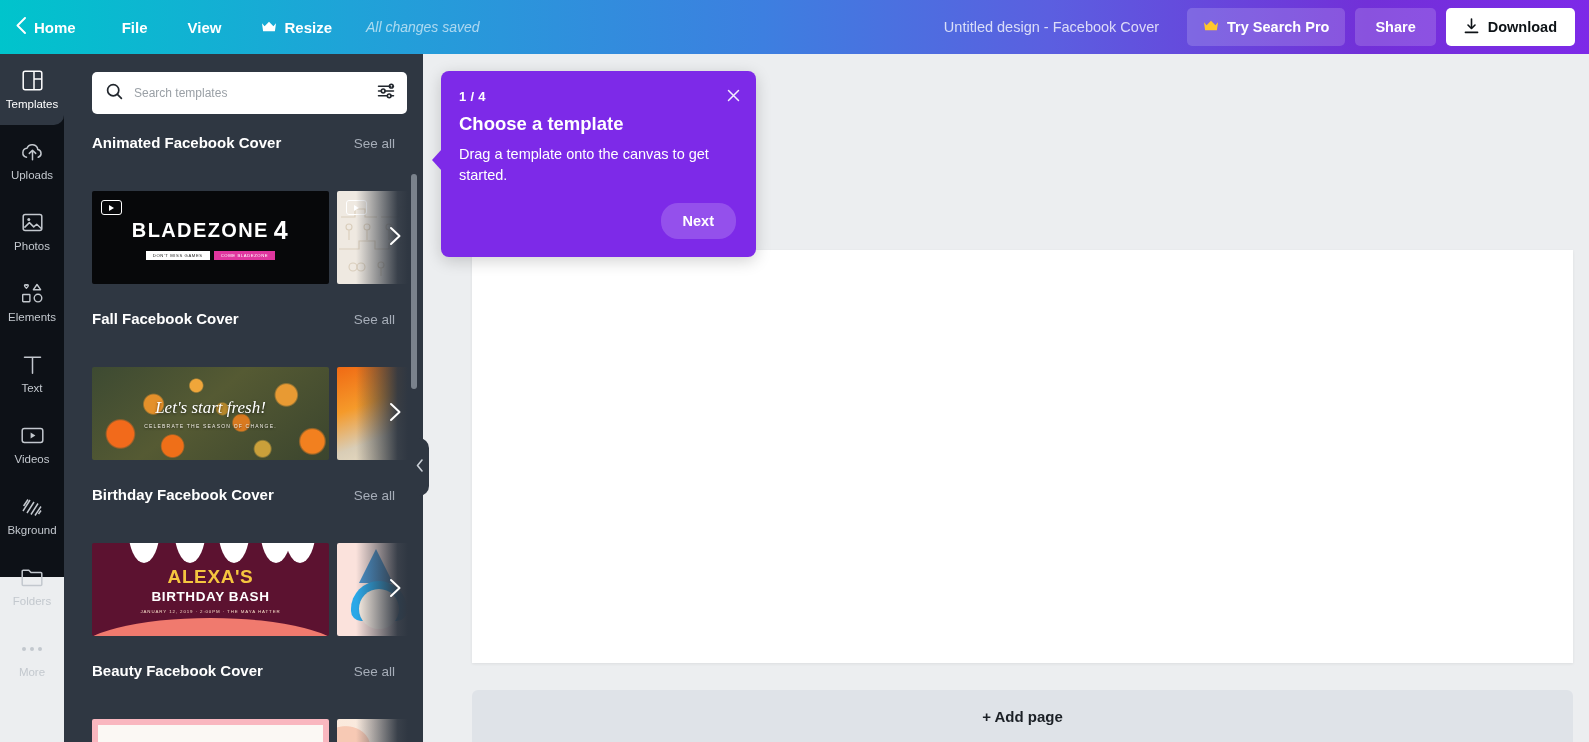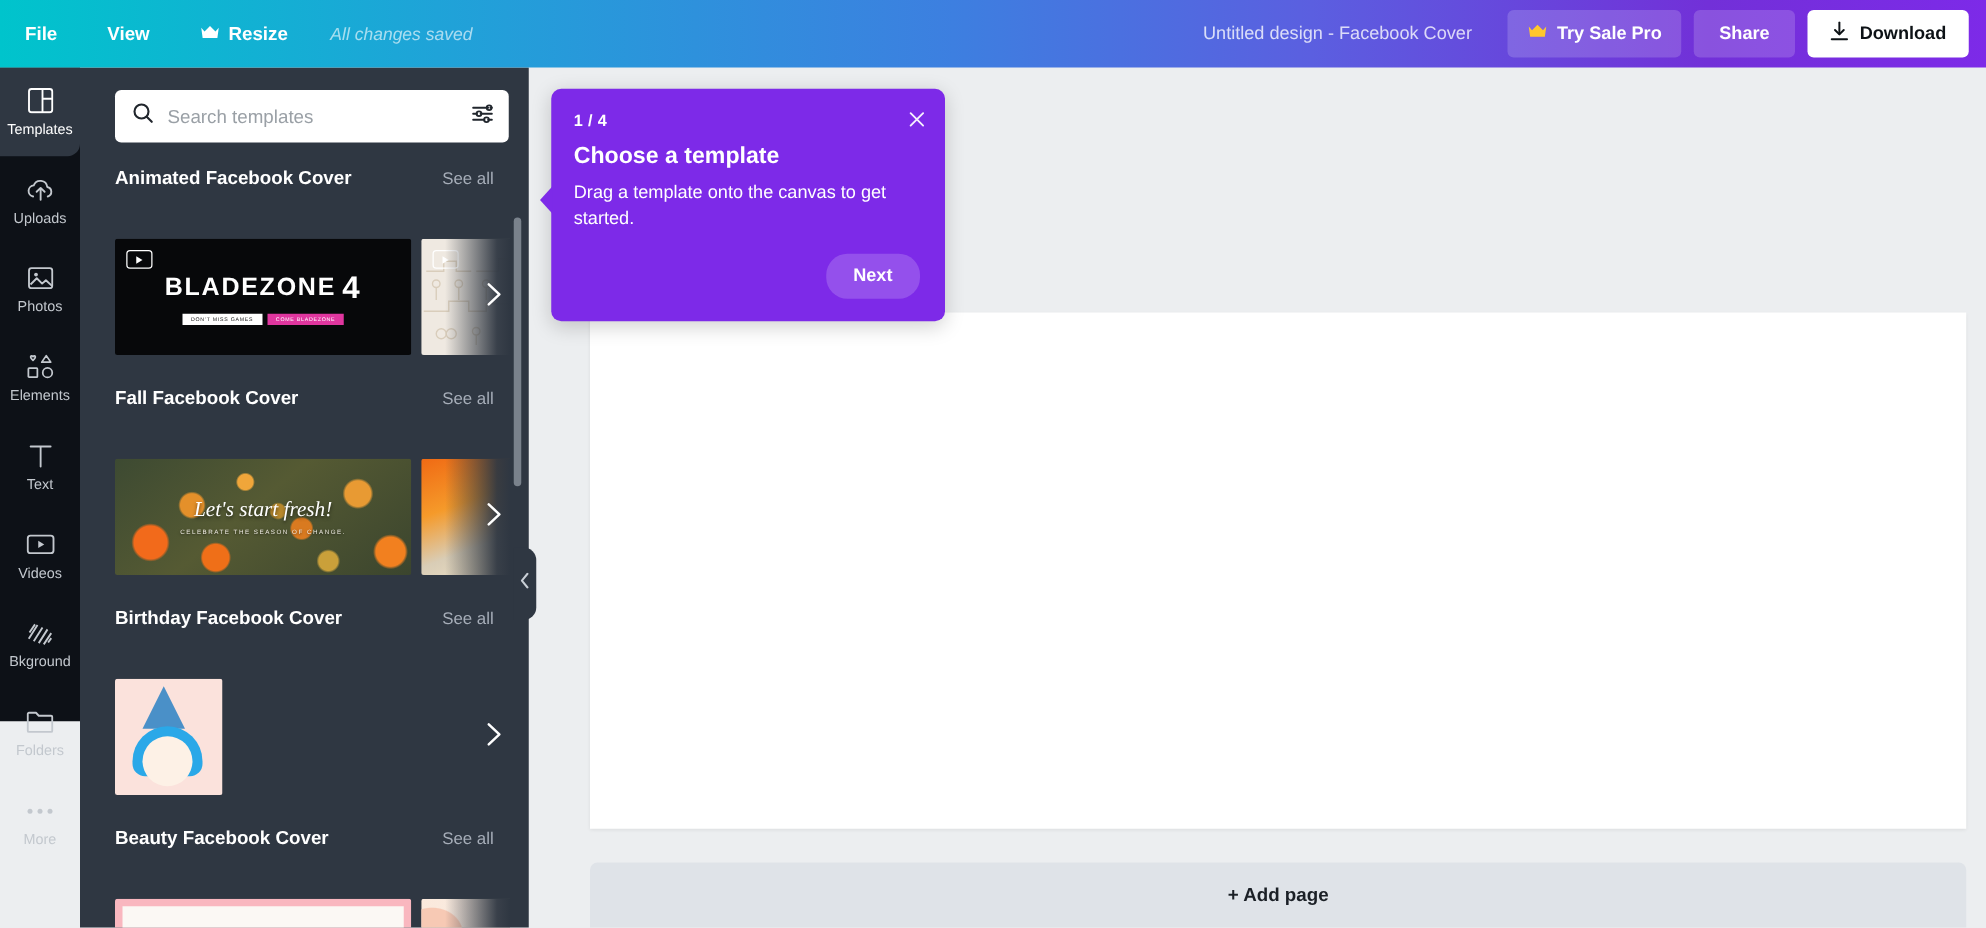--- a/index.html
+++ b/index.html
@@ -274,6 +274,14 @@
 <div class="topbar">
   <div class="tb-left">
 
+    <div class="tb-item tb-home">
+      <span class="tb-back">
+        <svg width="11" height="17" viewBox="0 0 11 17" fill="none">
+            <path d="M9 1L1.5 8.5L9 16" stroke="#fff" stroke-width="1.9" stroke-linecap="round" stroke-linejoin="round"></path>
+          </svg>
+      </span>
+      <span>Home</span>
+    </div>
 
     <div class="tb-item">
       <span>File</span>

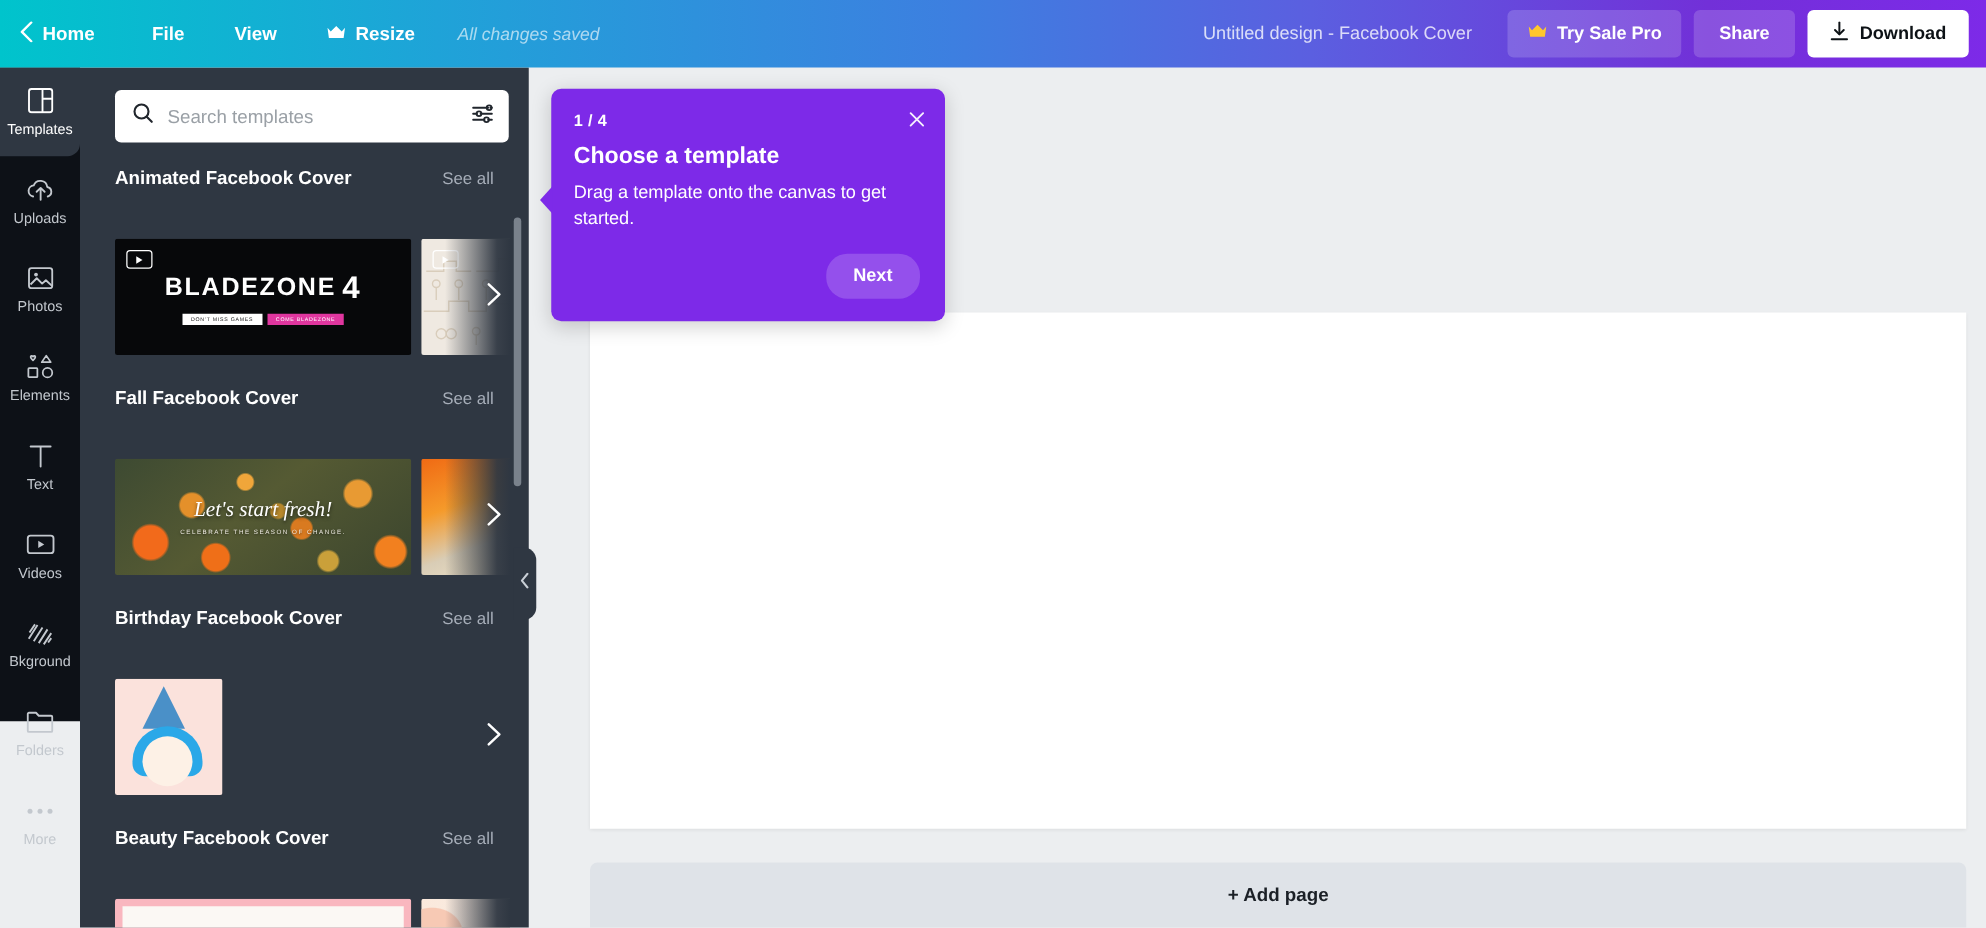--- a/index.html
+++ b/index.html
@@ -313,7 +313,7 @@
           <path d="M1 2.2l2.6 3L8 0.7l4.4 4.5 2.6-3-1.1 8.1H2.1L1 2.2z"></path>
         </svg>
     </span>
-    <span>Try Sale Pro</span>
+    <span>Try Search Pro</span>
   </div>
 
   <div class="tb-share">

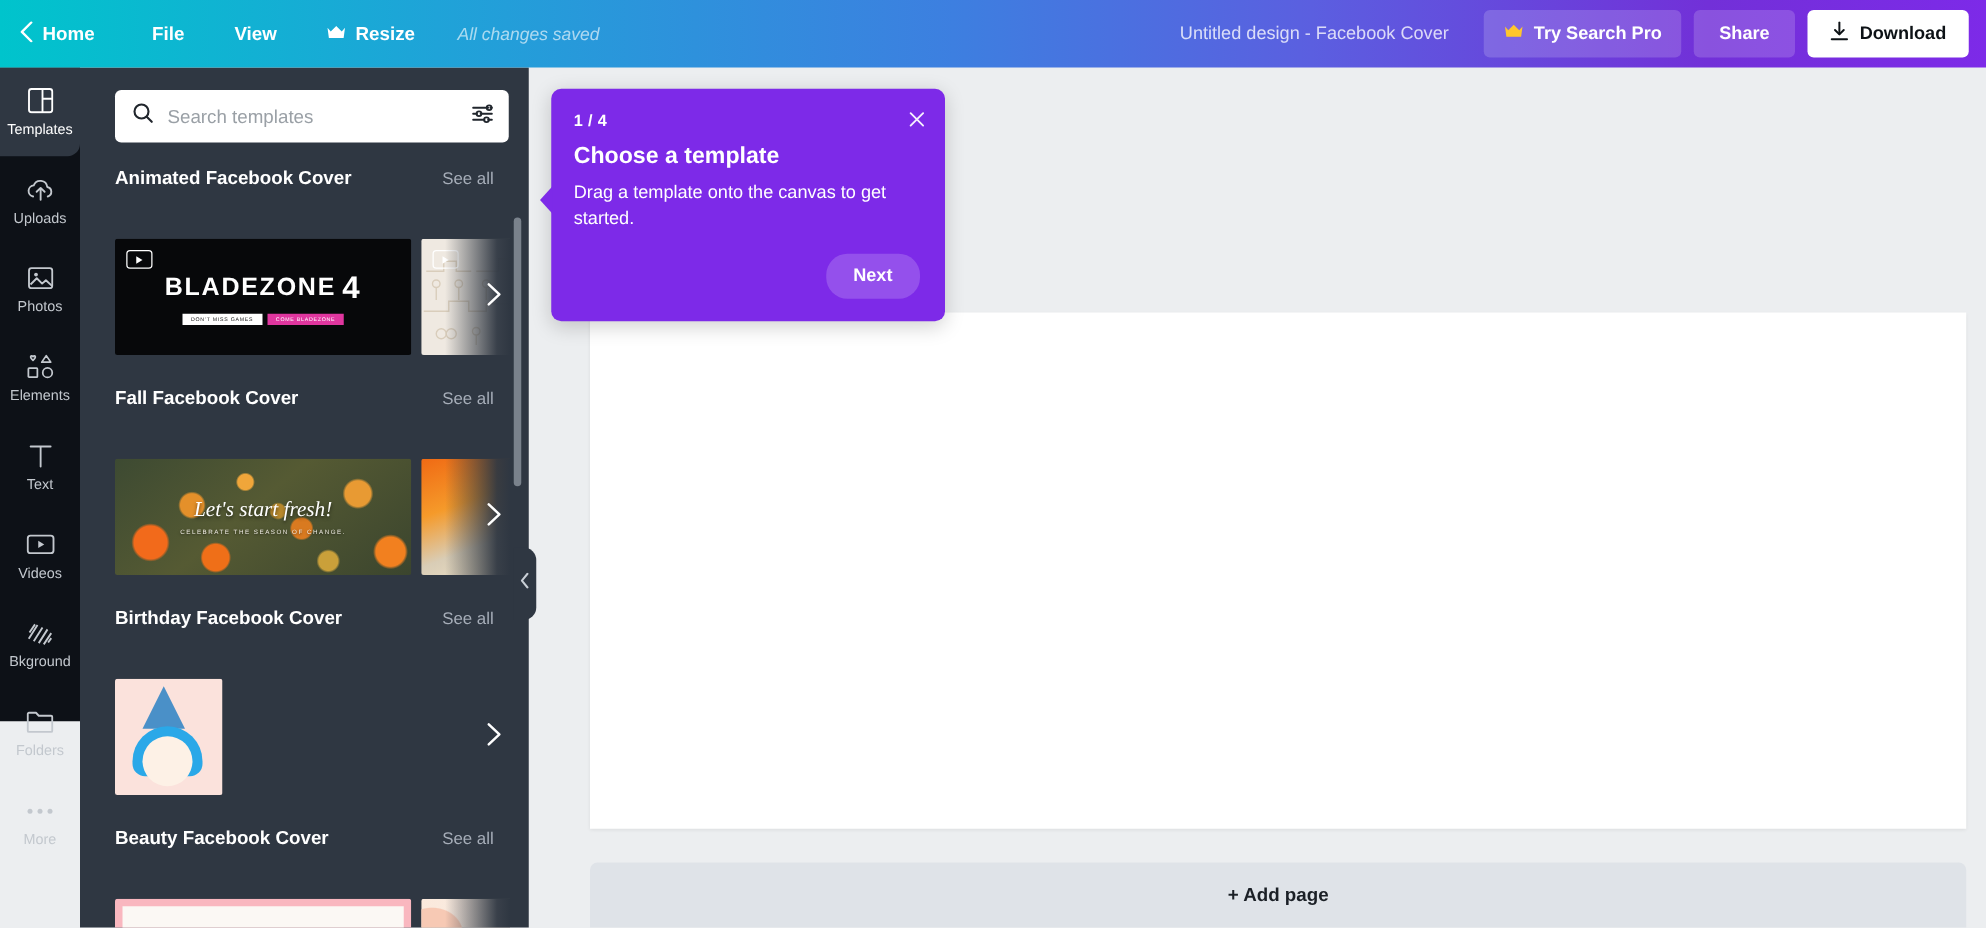--- a/index.html
+++ b/index.html
@@ -97,7 +97,7 @@
   .search-input {
     flex: 1; border: none; outline: none;
     font-family: "Liberation Sans", sans-serif;
-    font-size: 15px; color: #21262d;
+    font-size: 12px; color: #21262d;
     background: transparent;
   }
   .search-input::placeholder { color: #9aa0a6; }

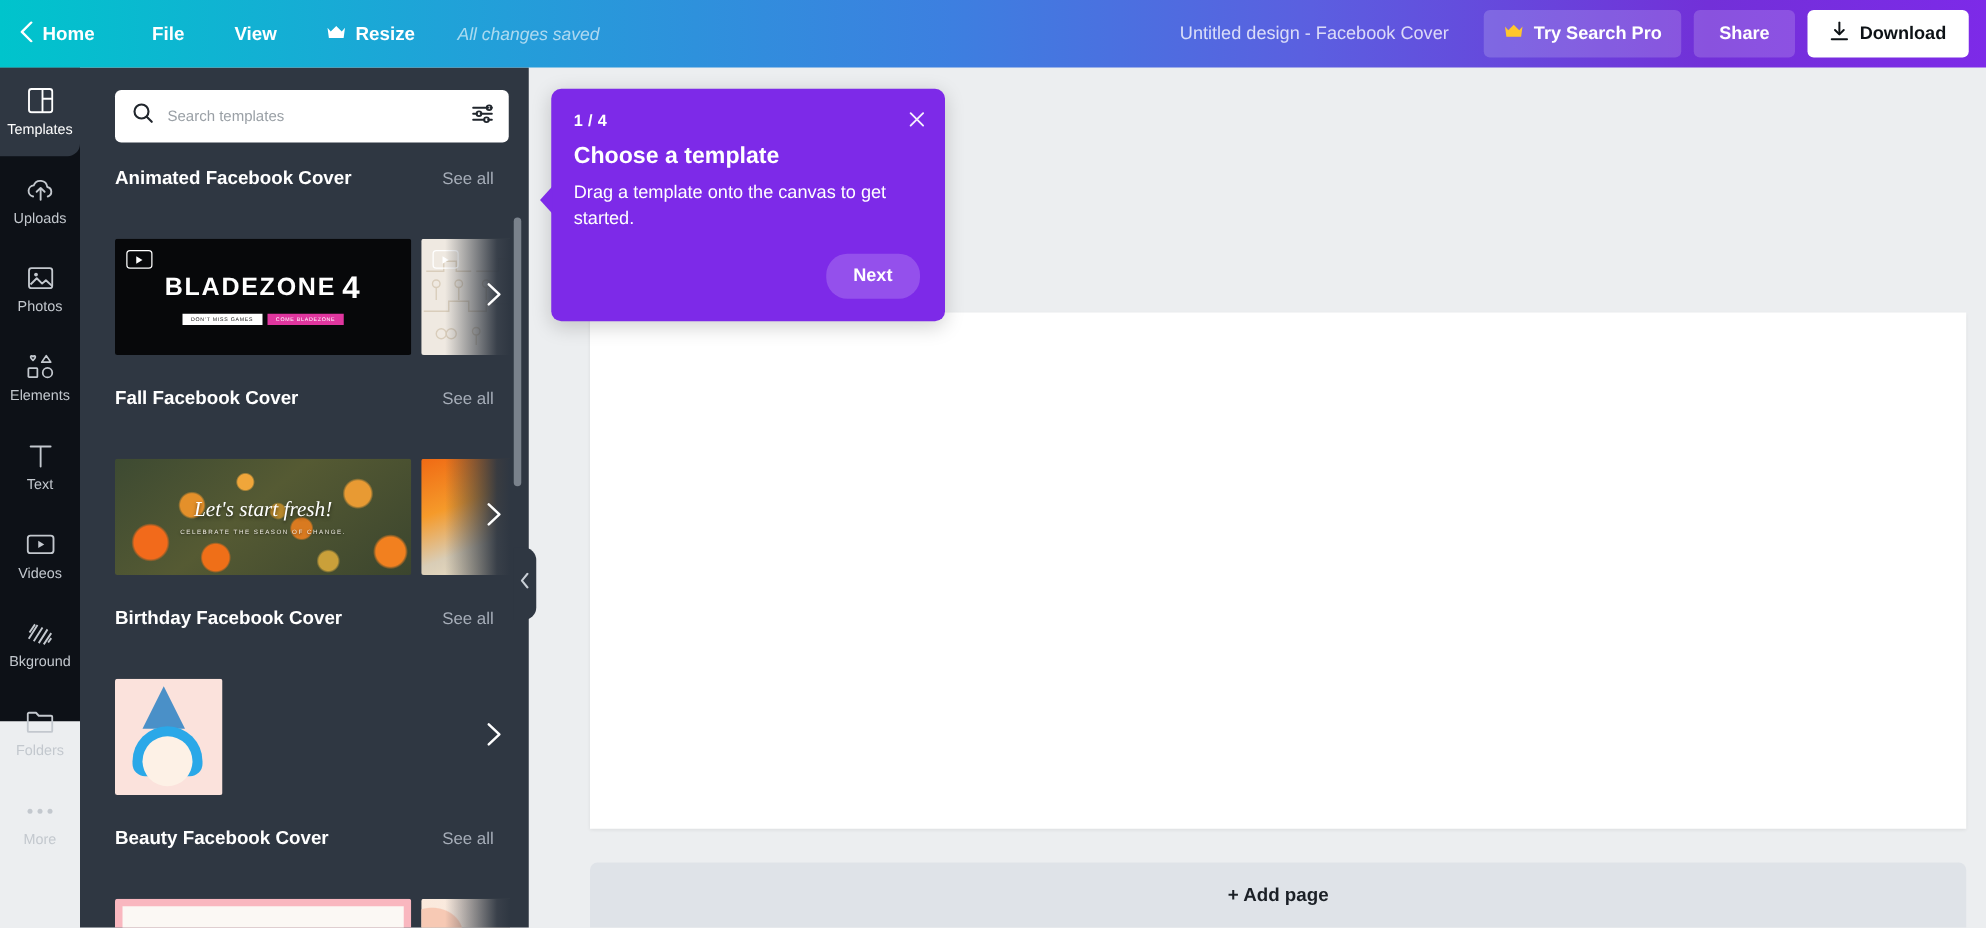--- a/index.html
+++ b/index.html
@@ -529,6 +529,21 @@
         <span class="sec-seeall">See all</span>
       </div>
       <div class="thumbrow">
+        <div class="thumb">
+          <div class="art-bday">
+            <div class="bday-balloons">
+              <span style="left:36px"></span>
+                <span style="left:82px"></span>
+              <span style="left:126px"></span>
+                <span style="left:168px"></span>
+                <span style="left:192px"></span>
+            </div>
+            <div class="bday-1">ALEXA'S</div>
+            <div class="bday-2">BIRTHDAY BASH</div>
+            <div class="bday-3">JANUARY 12, 2019  ·  2:00PM  ·  THE MAYA HATTER</div>
+            <div class="bday-bottom"></div>
+          </div>
+        </div>
         <div class="thumb2">
           <div class="art-bday2">
             <div class="hat"></div>

